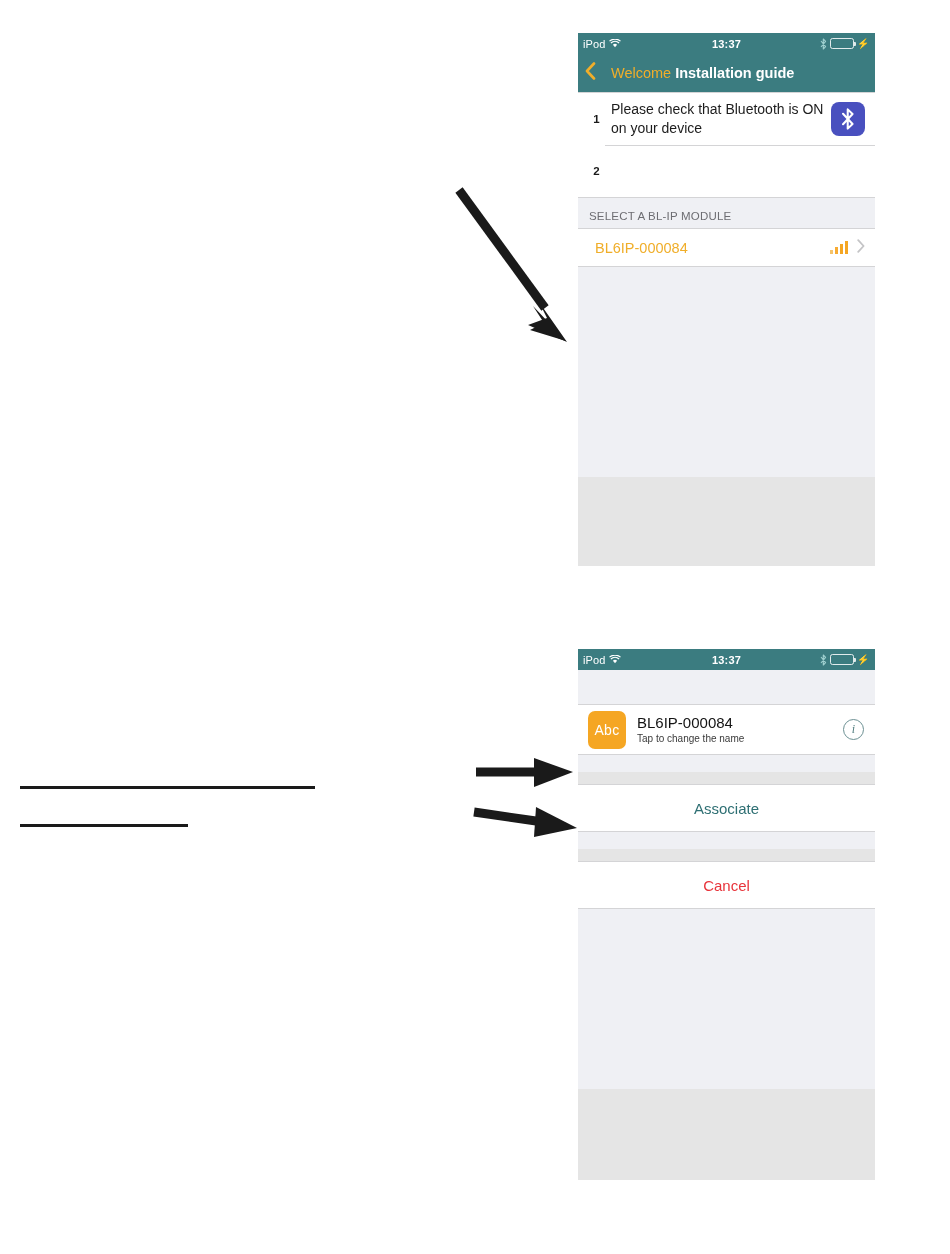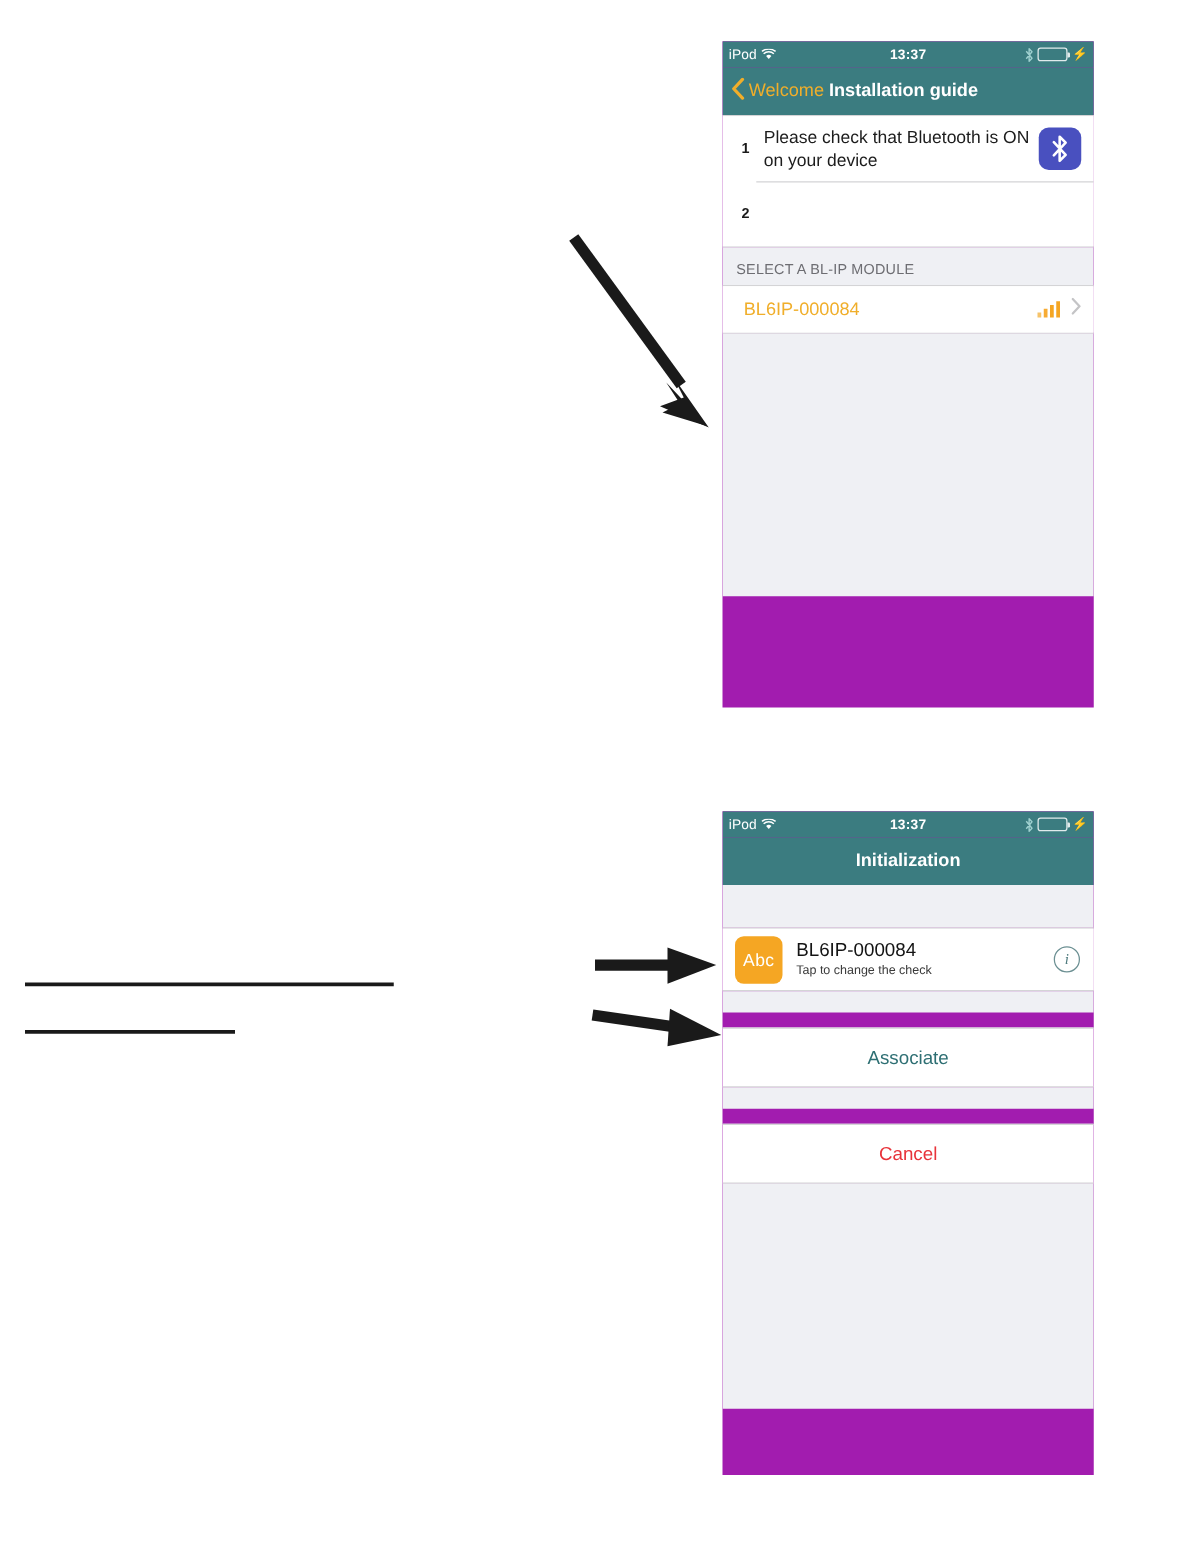--- a/index.html
+++ b/index.html
@@ -19,7 +19,7 @@
   .phone {
     position: absolute;
     width: 297px;
-    background: #a21caf;
+    background: #e5e5e5;
     overflow: hidden;
   }
   #phone-1 { left: 578px; top: 33px; height: 533px; }

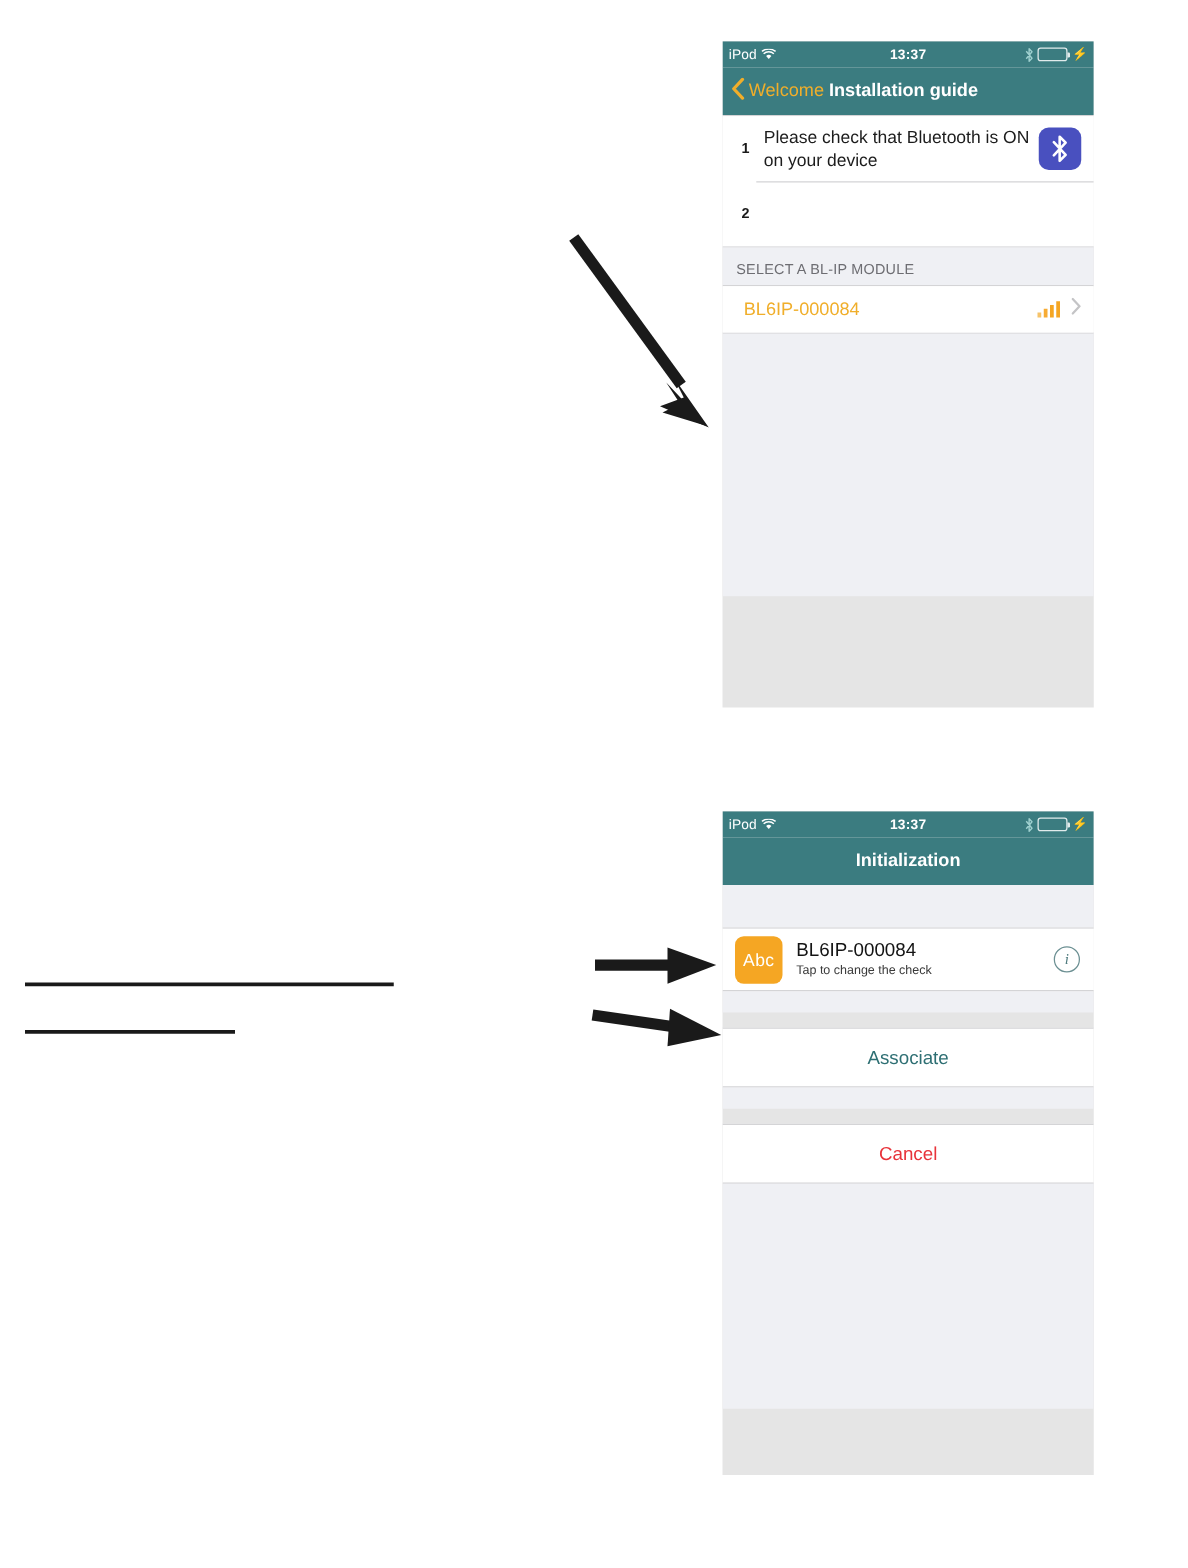--- a/index.html
+++ b/index.html
@@ -92,7 +92,7 @@
   .nav-back {
     display: flex;
     align-items: center;
-    gap: 3px;
+    gap: 15px;
     padding-left: 7px;
     position: relative;
     z-index: 3;

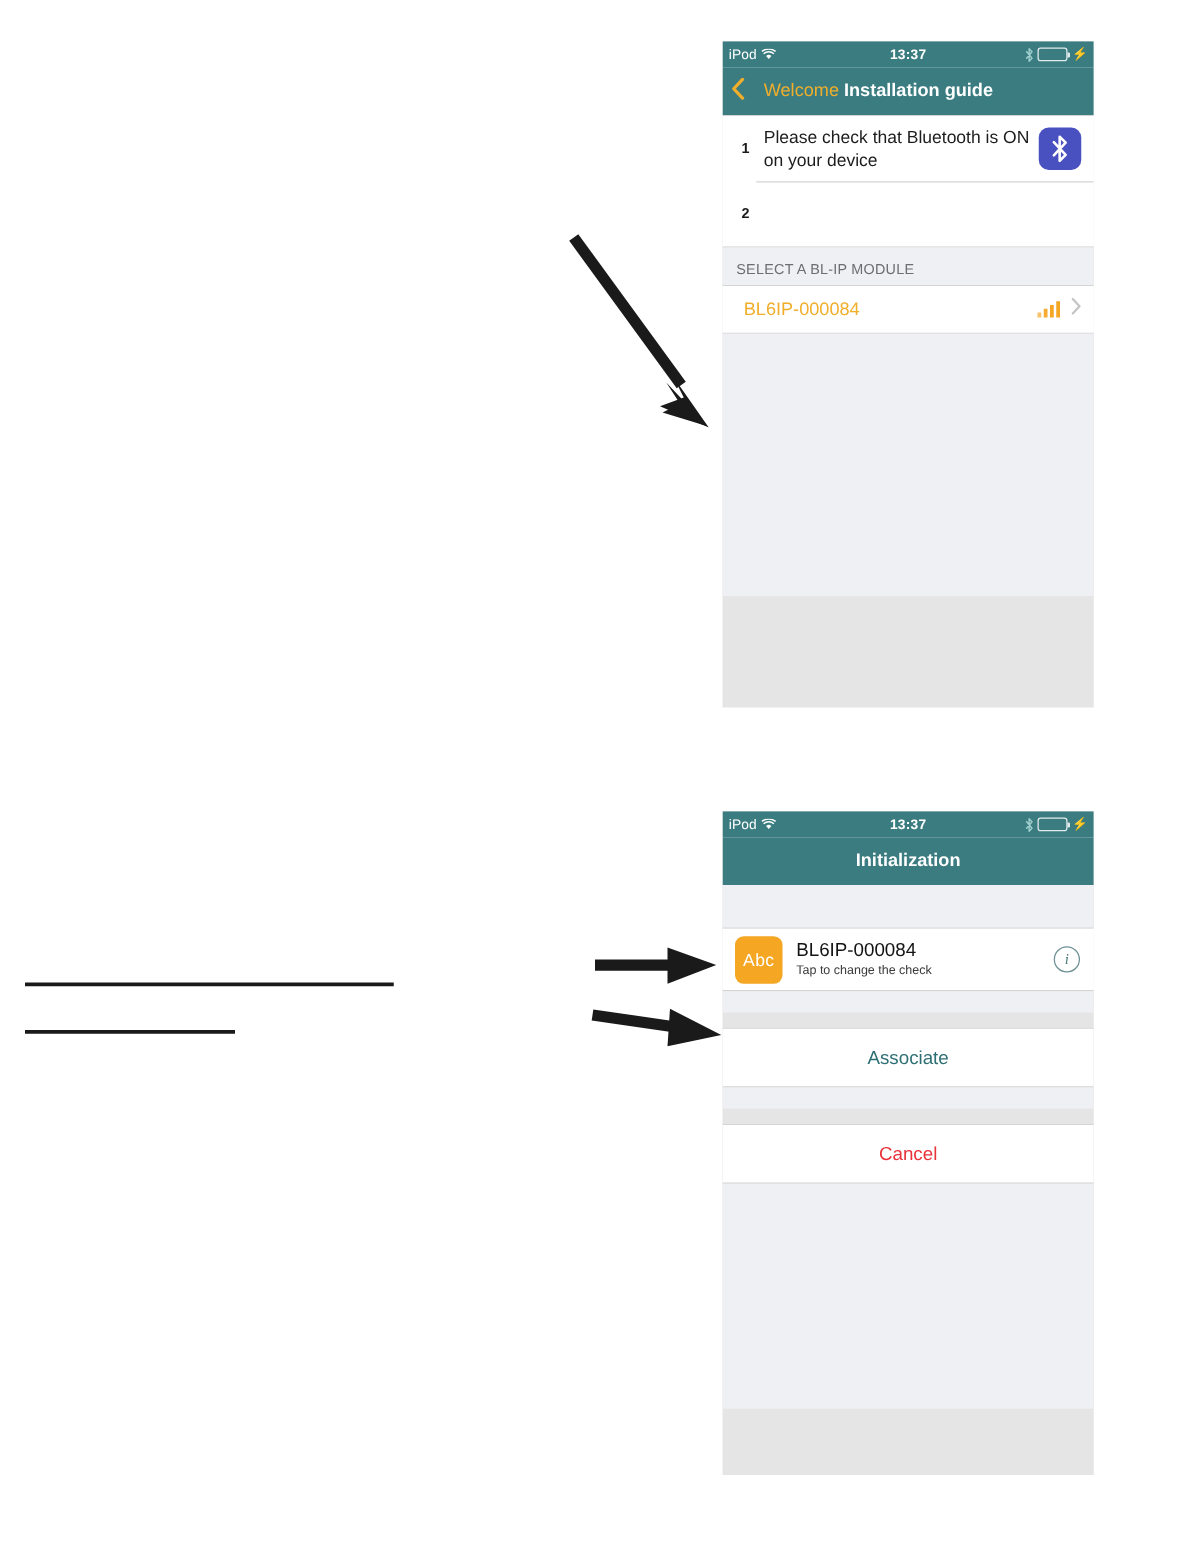--- a/index.html
+++ b/index.html
@@ -350,9 +350,6 @@
     </div>
   </div>
 
-  <div class="navbar">
-    <div class="nav-title-centered">Initialization</div>
-  </div>
 
   <div class="section-gap" style="height:34px"></div>
 

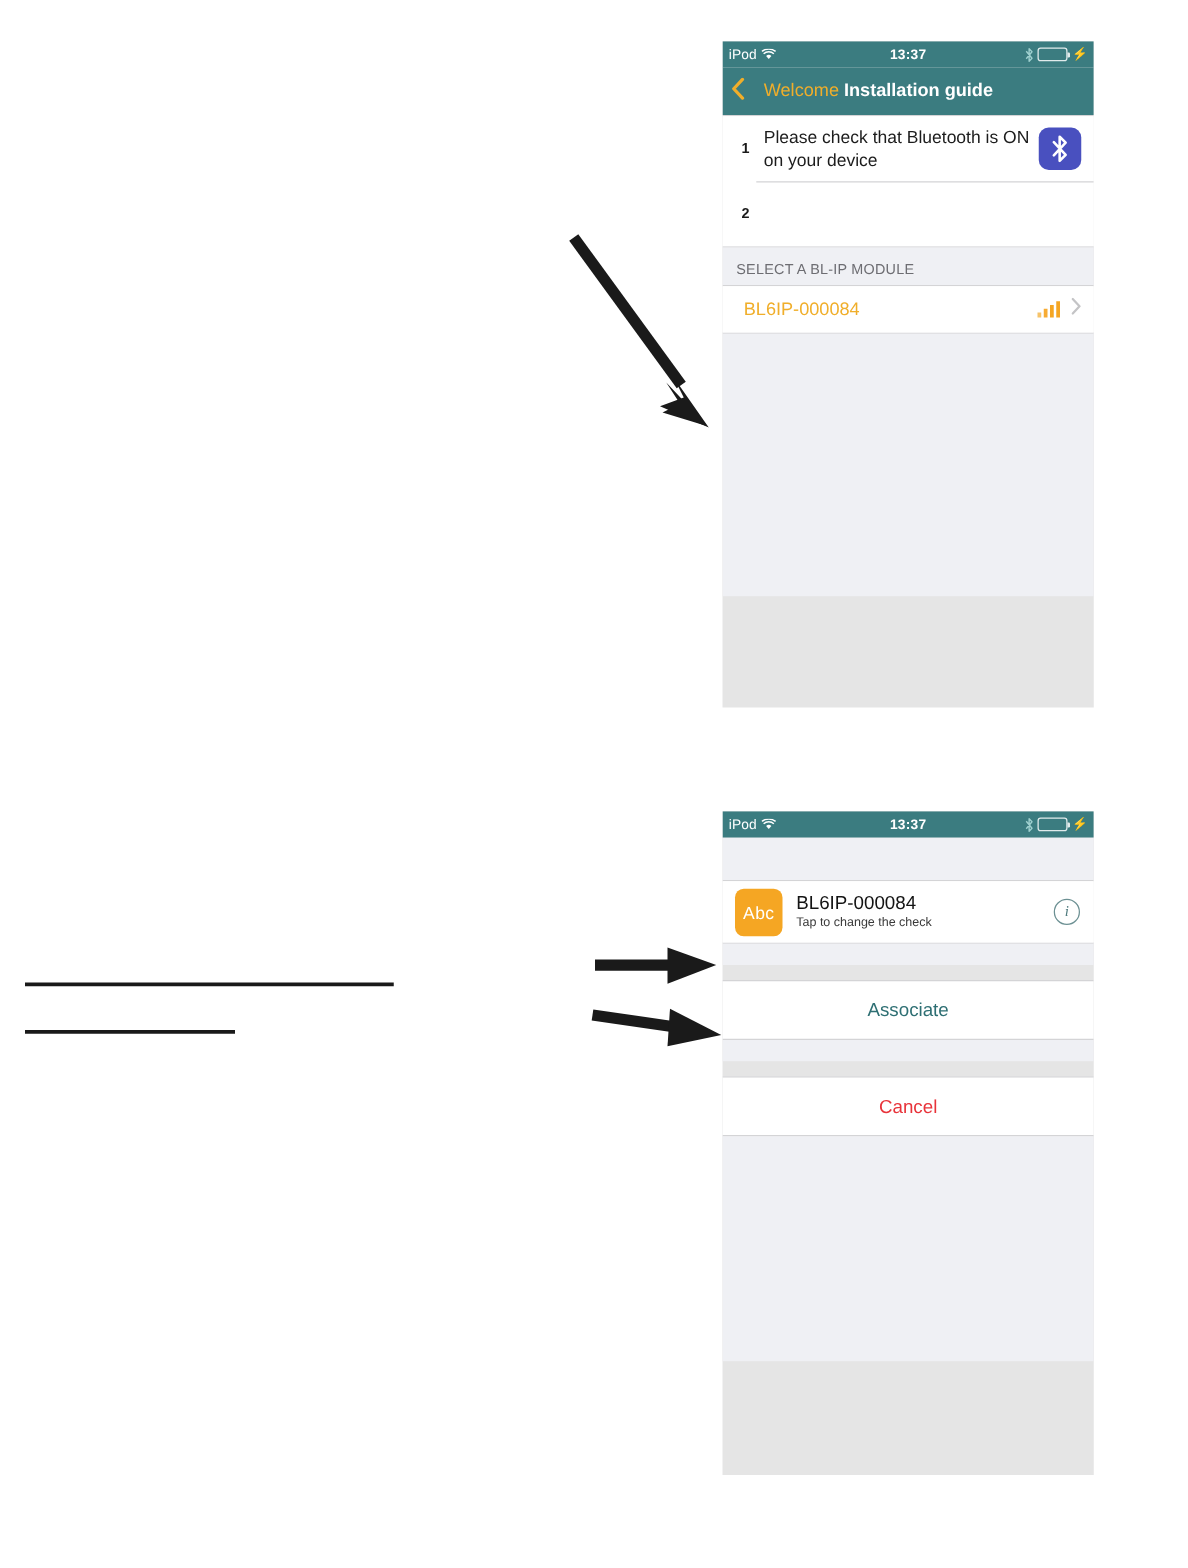--- a/index.html
+++ b/index.html
@@ -360,7 +360,7 @@
       </div>
       <div class="init-text">
         <div class="init-title">BL6IP-000084</div>
-        <div class="init-sub">Tap to change the check</div>
+        <div class="init-sub">Tap to change the name</div>
       </div>
       <div class="info-circle">i</div>
     </div>

